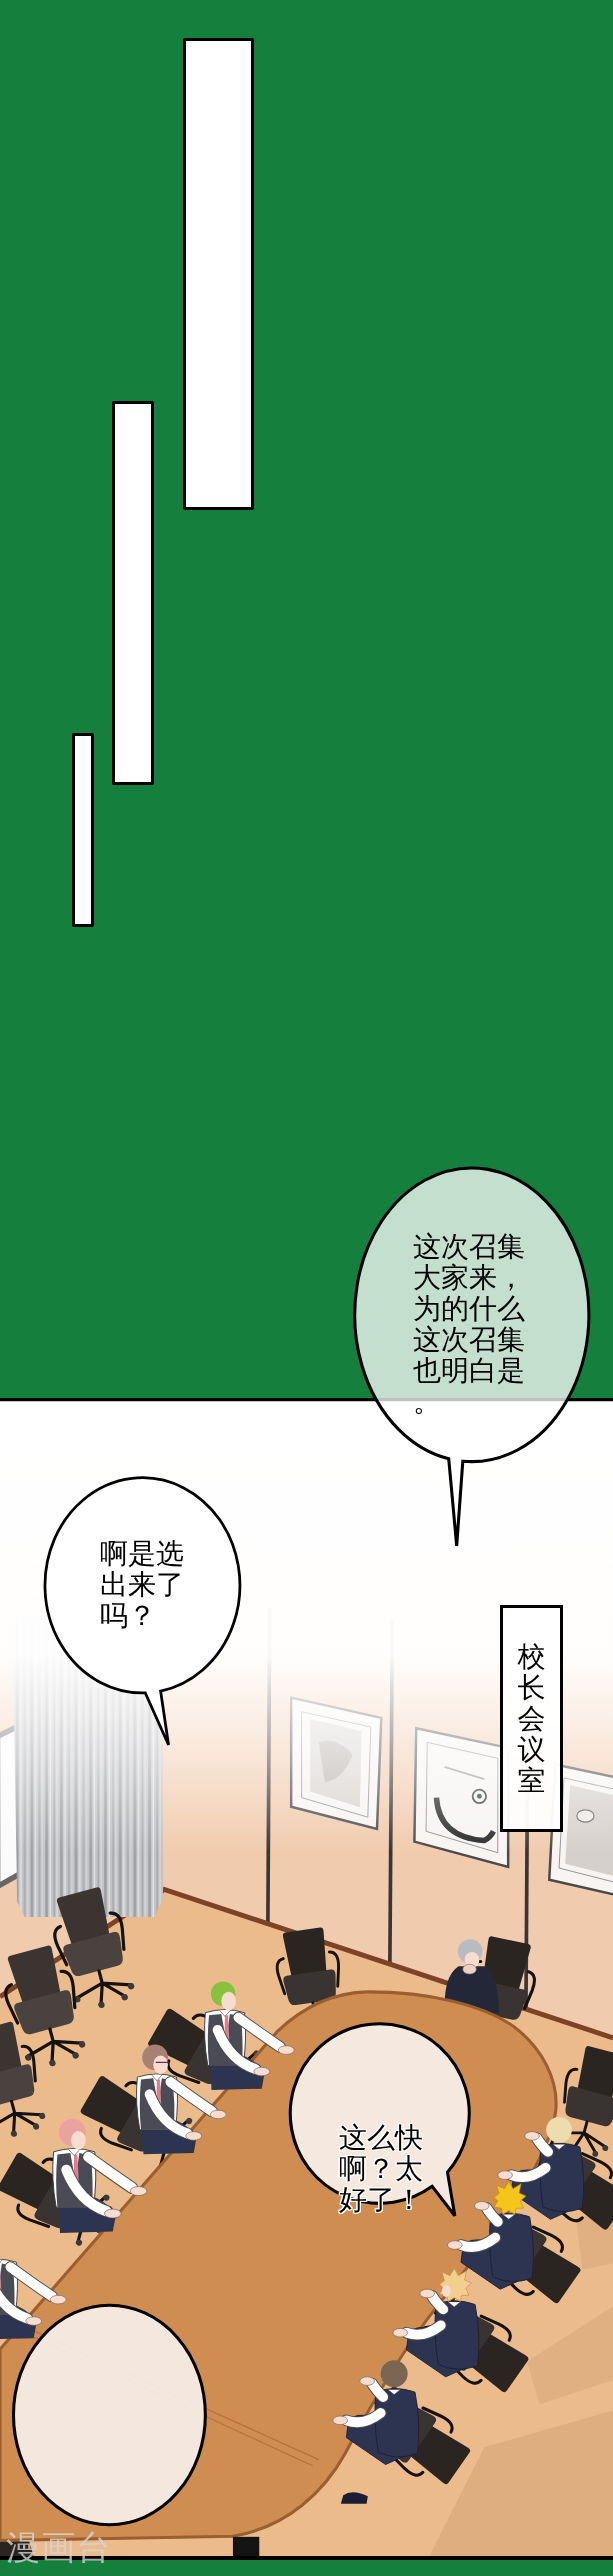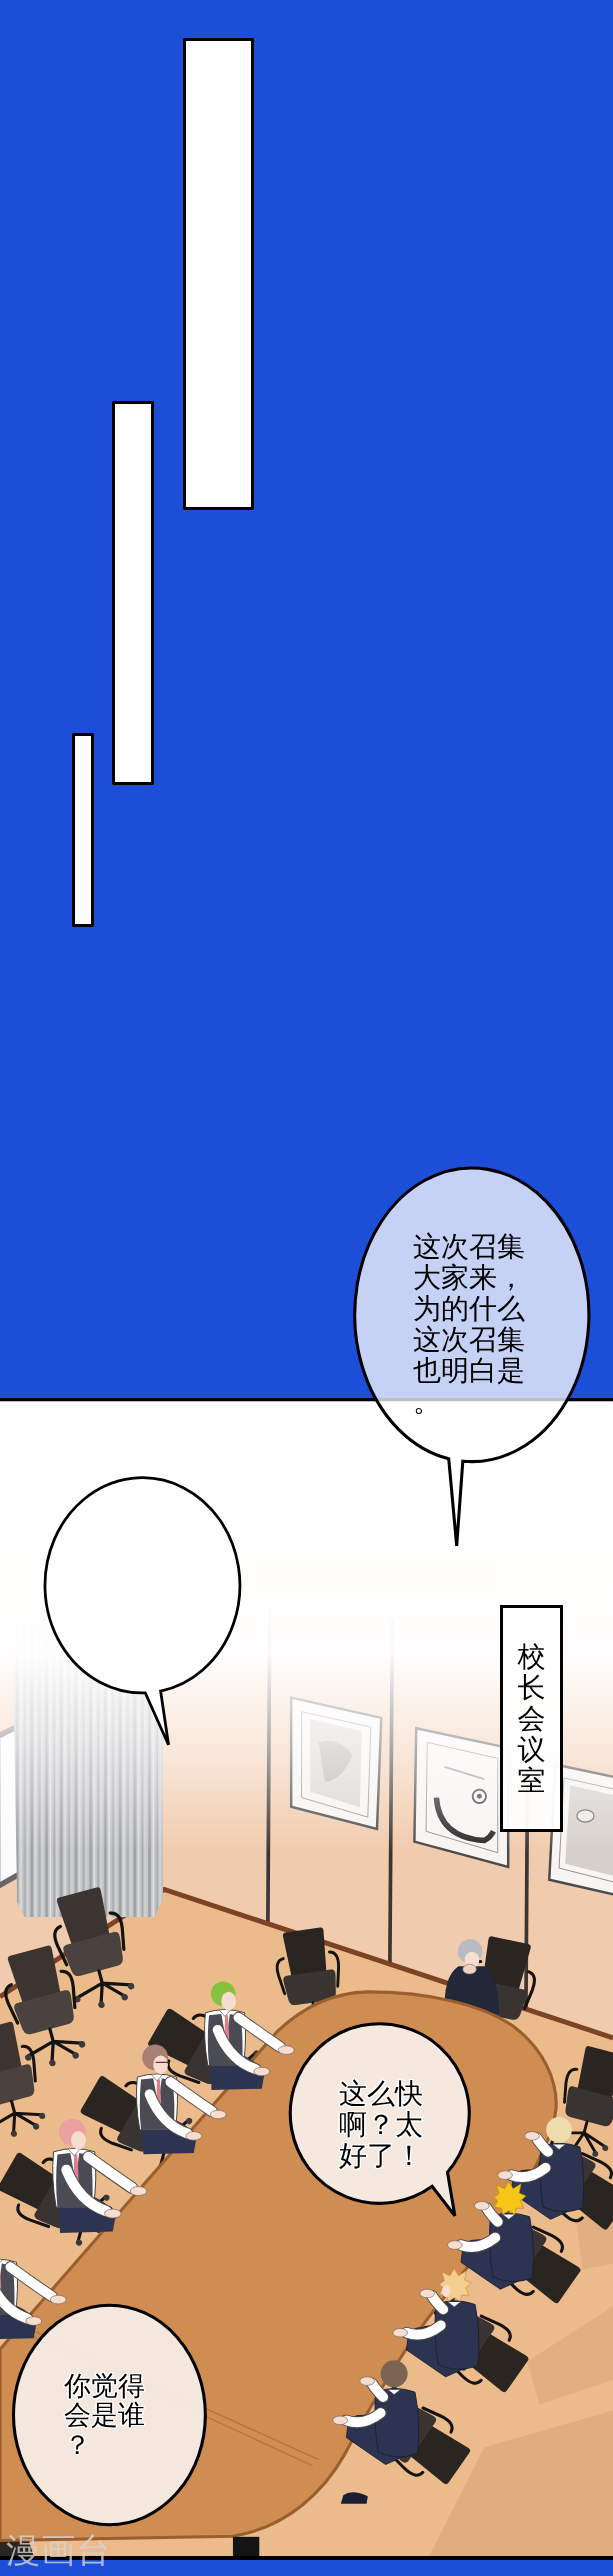--- a/index.html
+++ b/index.html
@@ -5,7 +5,7 @@
   html, body { margin: 0; padding: 0; background: #ffffff; }
   #page {
     position: relative; width: 613px; height: 2576px; overflow: hidden;
-    background: #1d4ed8;
+    background: #15803d;
     font-family: "DejaVu Sans", "Liberation Sans", sans-serif;
   }
   .frame-box {

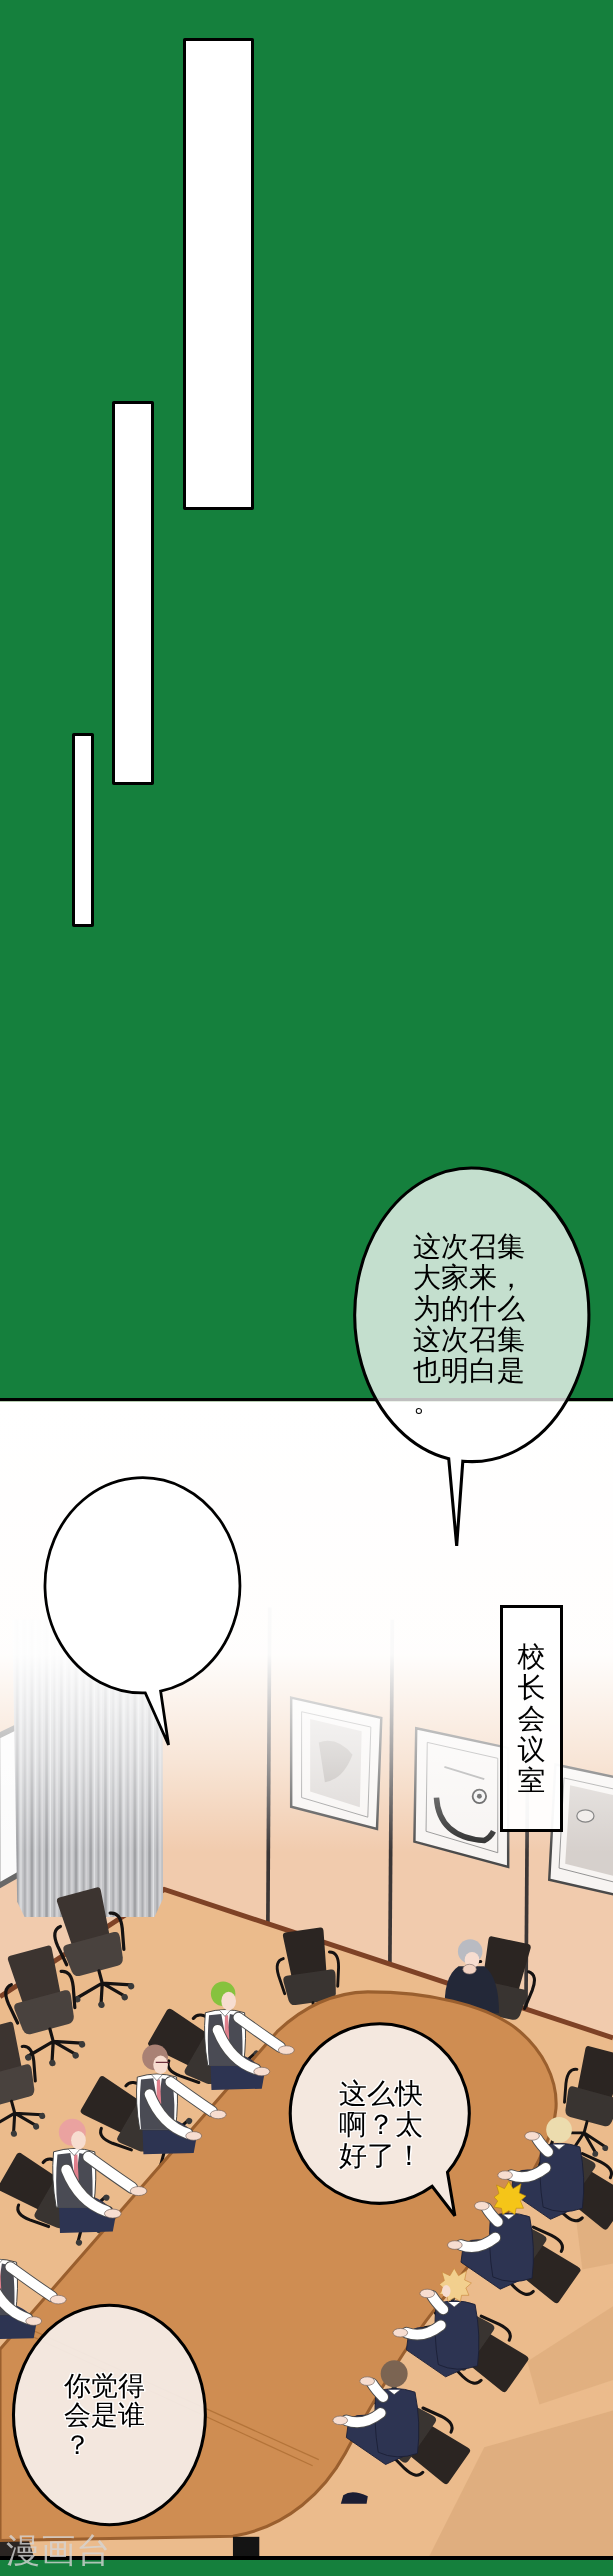--- a/index.html
+++ b/index.html
@@ -230,6 +230,11 @@
     <span class="line">。</span>
   </div>
 
+  <div class="btext" style="left:100px;top:1538px;font-size:28px;line-height:31px;">
+    <span class="line">啊是选</span>
+    <span class="line">出来了</span>
+    <span class="line">吗？</span>
+  </div>
 
   <div class="btext outlined" style="left:339px;top:2078px;font-size:28px;line-height:31px;">
     <span class="line">这么快</span>

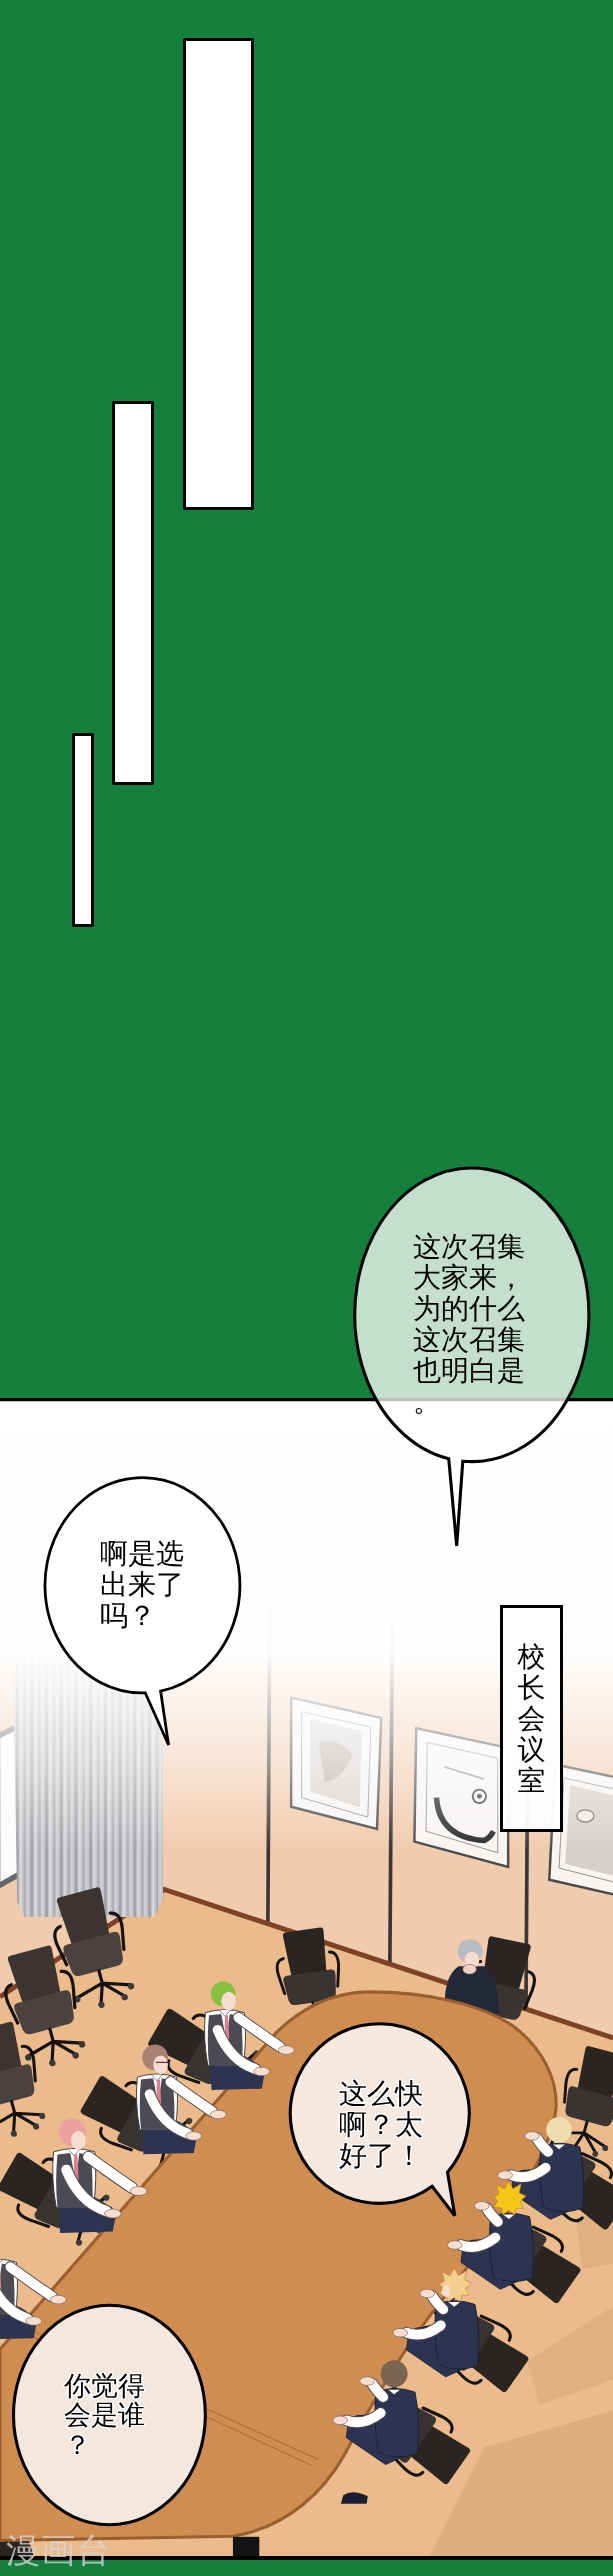--- a/index.html
+++ b/index.html
@@ -20,6 +20,7 @@
   .outlined {
     text-shadow: 1.2px 0 0 #fff, -1.2px 0 0 #fff, 0 1.2px 0 #fff, 0 -1.2px 0 #fff,
                  1.2px 1.2px 0 #fff, -1.2px -1.2px 0 #fff, 1.2px -1.2px 0 #fff, -1.2px 1.2px 0 #fff;
+    margin-top: 44px;
   }
   .caption {
     position: absolute; box-sizing: border-box; border: 3.1px solid #000;

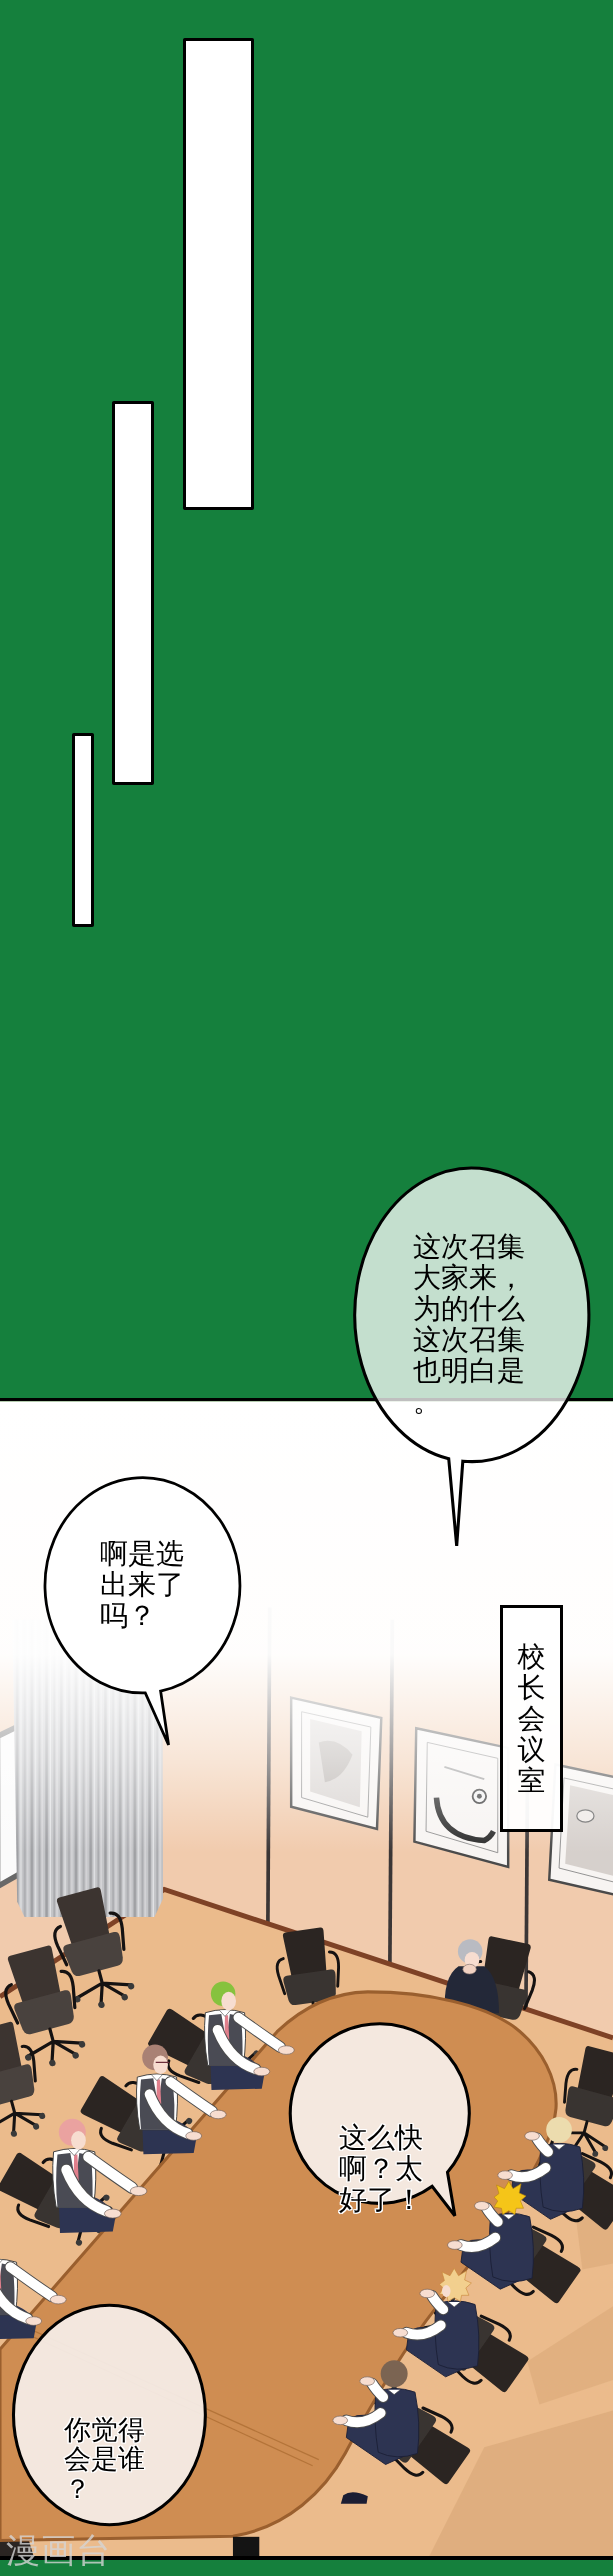--- a/index.html
+++ b/index.html
@@ -243,11 +243,6 @@
     <span class="line">好了！</span>
   </div>
 
-  <div class="btext outlined" style="left:64px;top:2371px;font-size:27px;line-height:29.4px;">
-    <span class="line">你觉得</span>
-    <span class="line">会是谁</span>
-    <span class="line">？</span>
-  </div>
 
   <div class="caption" style="left:500px;top:1605px;width:63px;height:227px;">
     <span class="vchar">校</span>

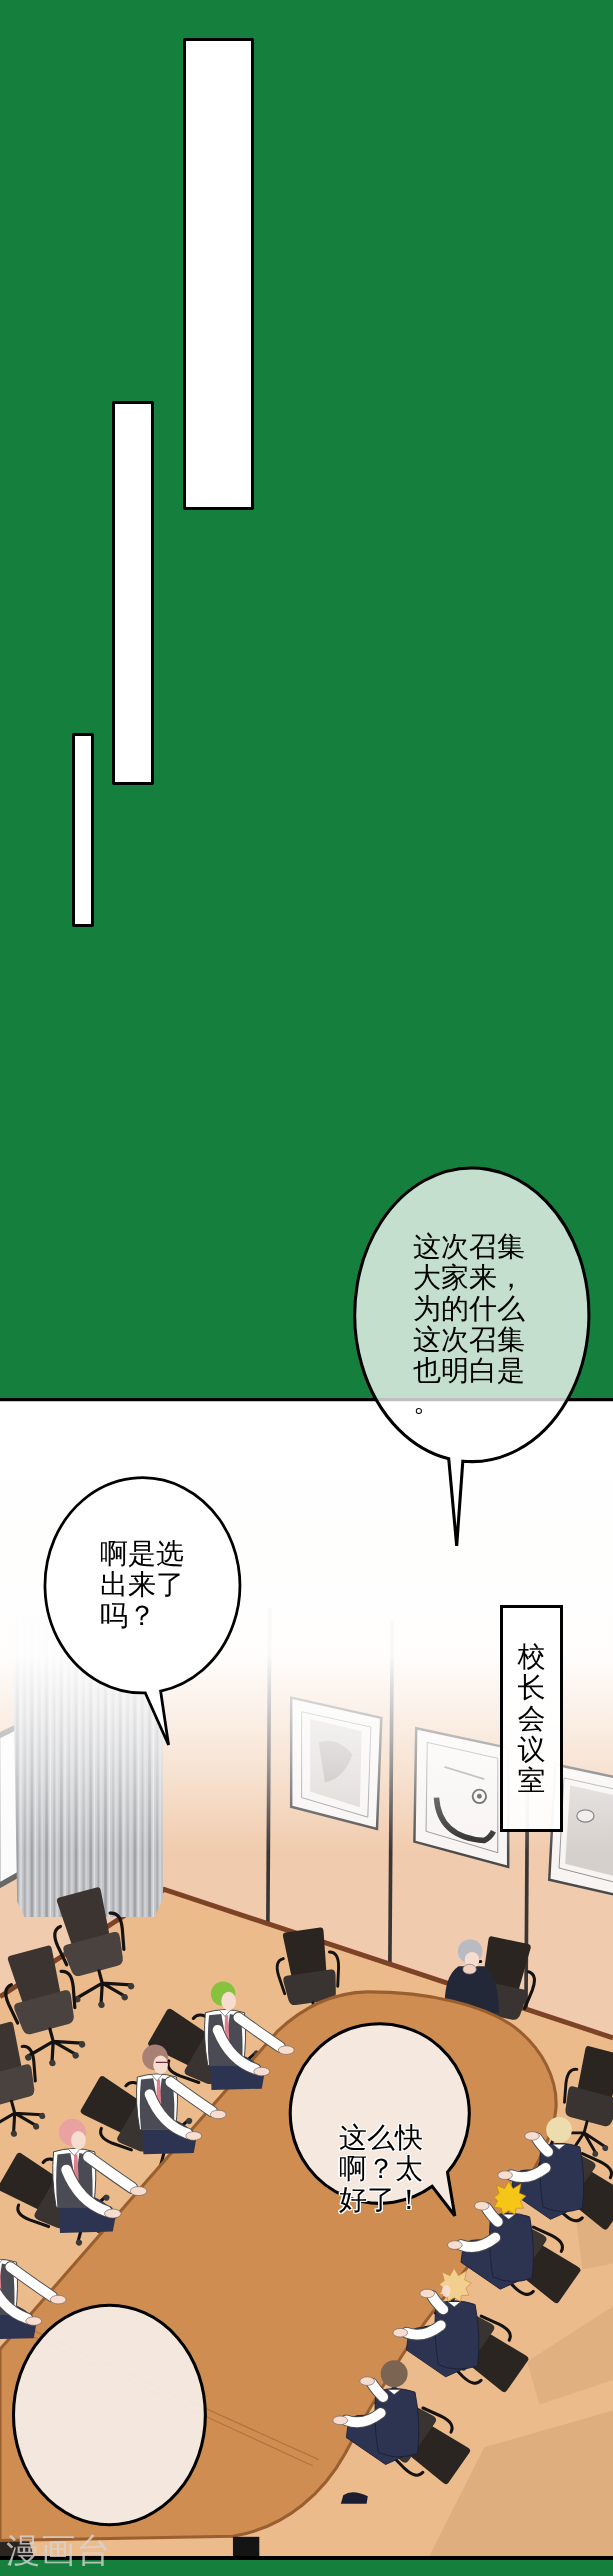--- a/index.html
+++ b/index.html
@@ -29,7 +29,7 @@
   .caption .vchar { display: block; font-size: 28px; line-height: 31px; color: #000; }
   .watermark {
     position: absolute; left: 6.1px; top: 2532px; font-size: 34px; line-height: 37px;
-    letter-spacing: 1.2px; color: rgba(212,212,212,0.8); white-space: nowrap;
+    letter-spacing: 1.2px; color: rgba(212,212,212,0.8); white-space: nowrap; font-family: Liberation Mono, monospace;
   }
 </style>
 </head>

